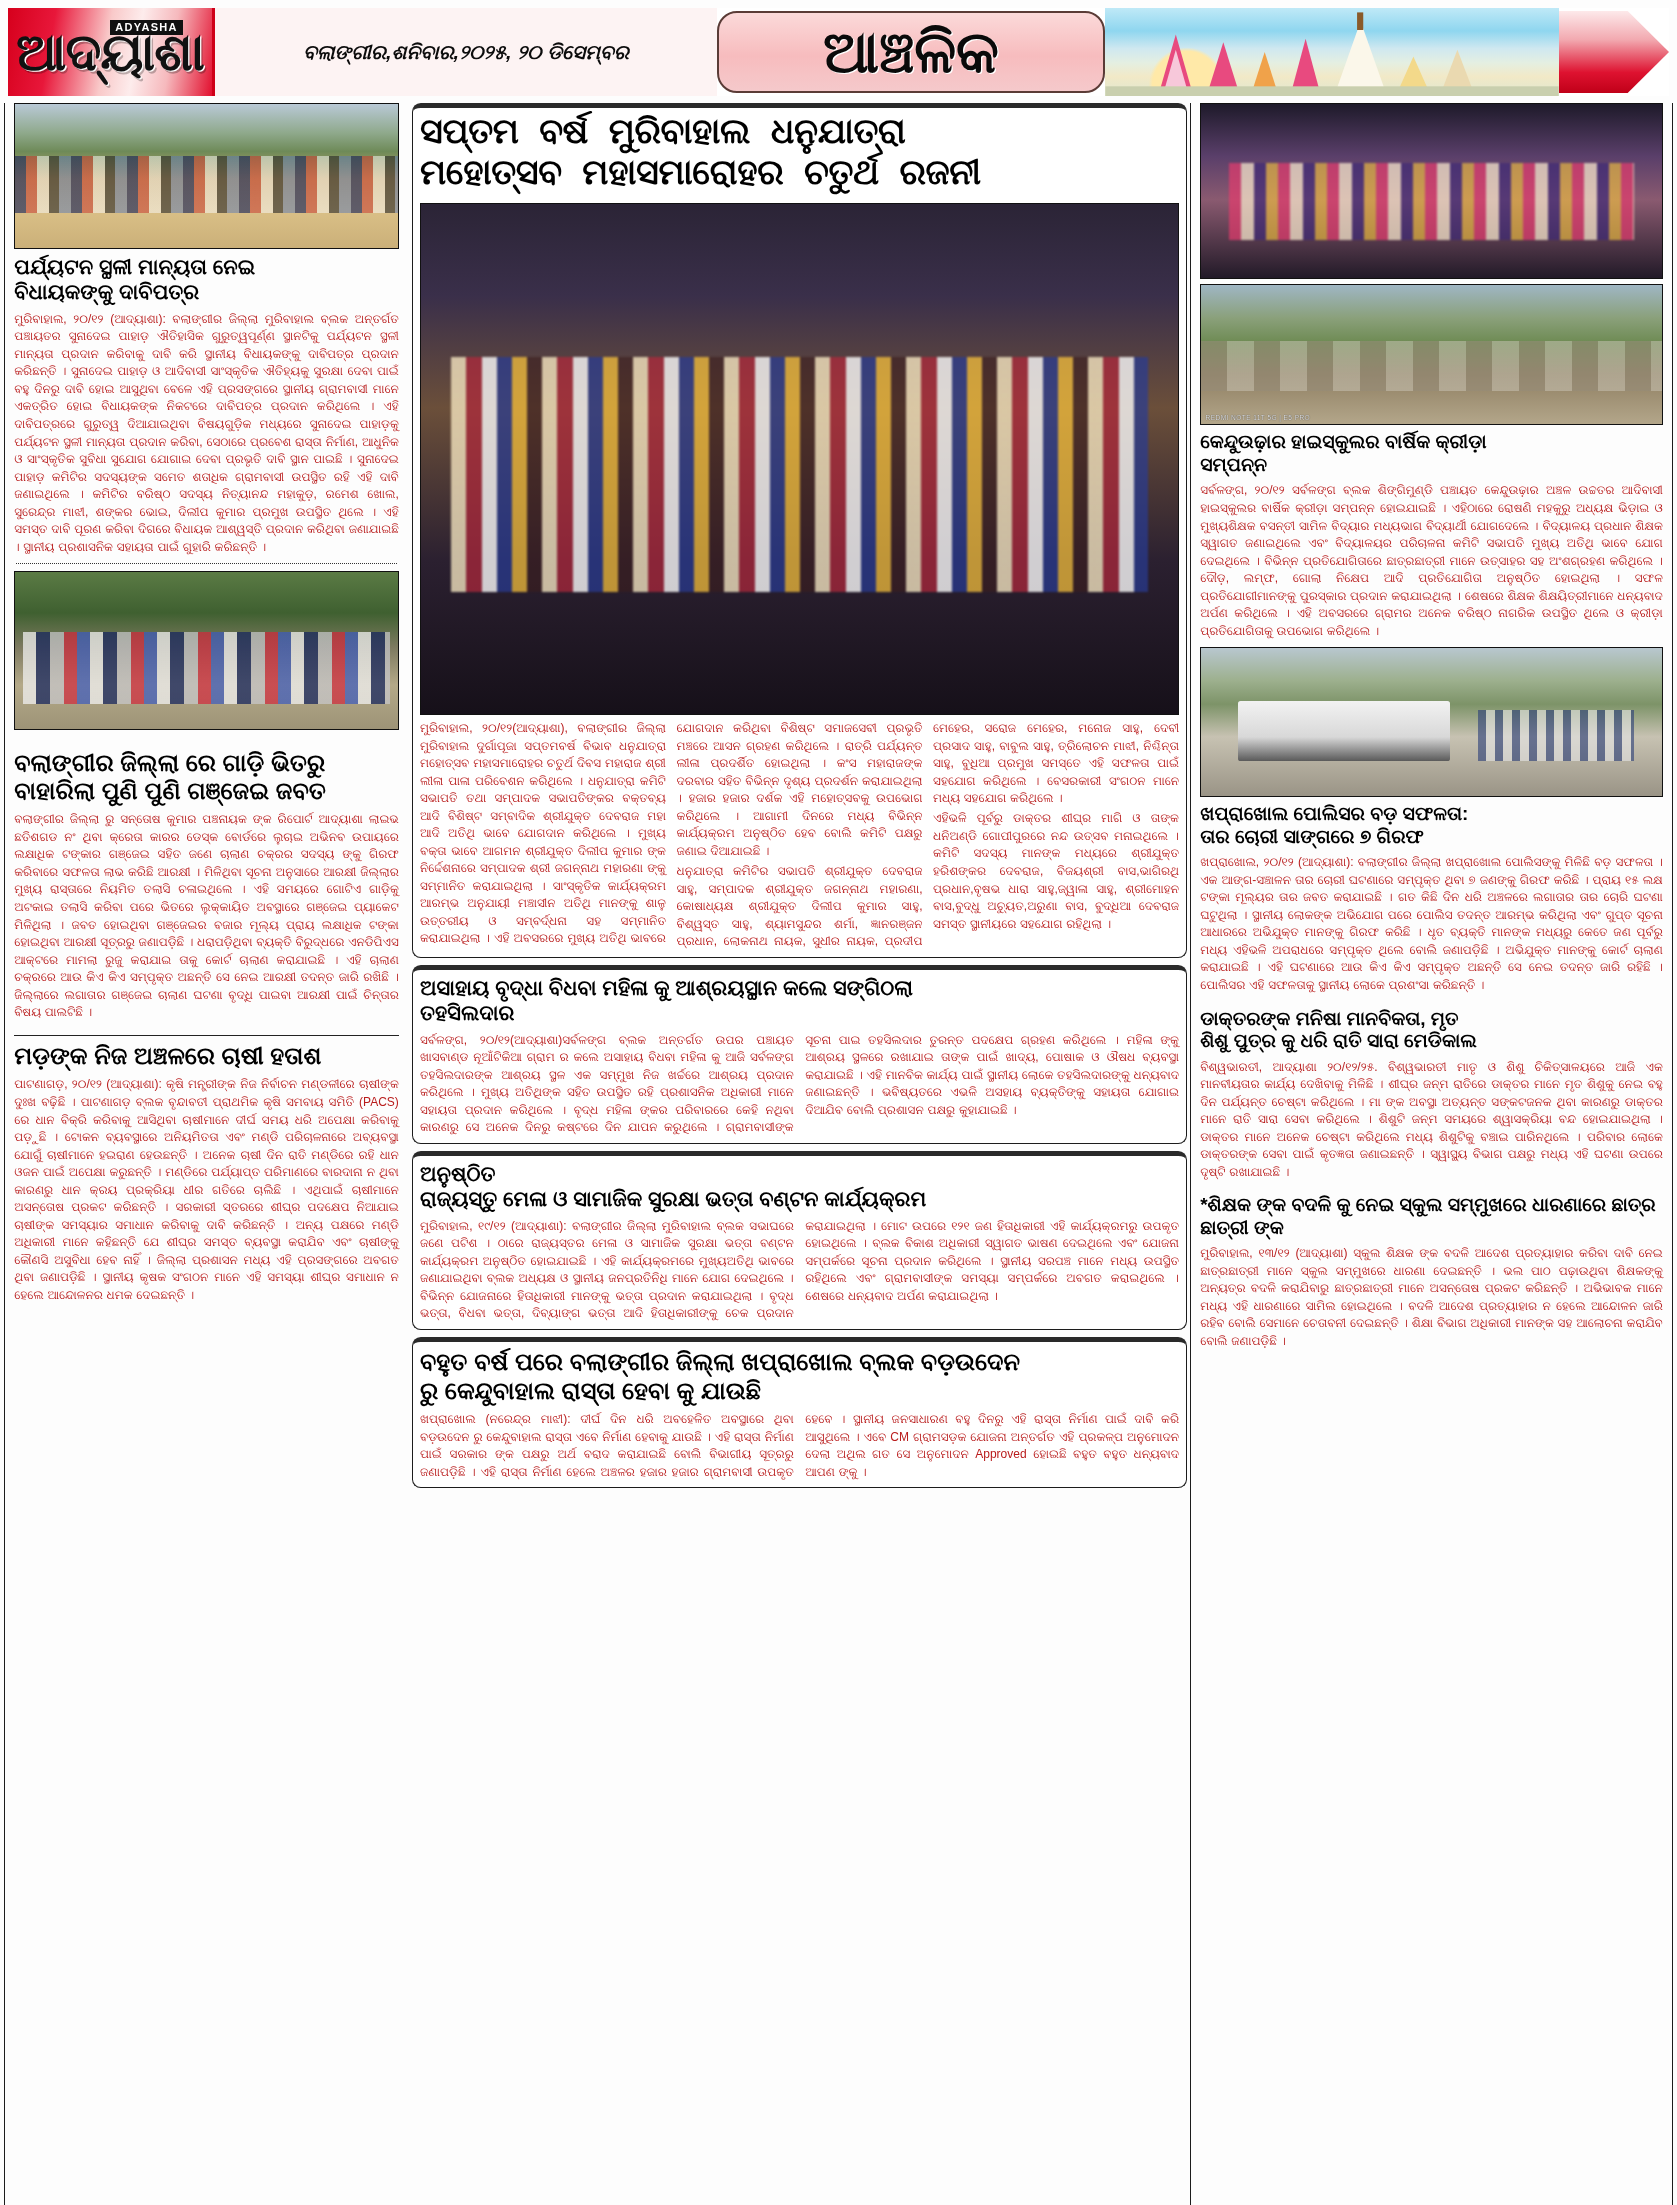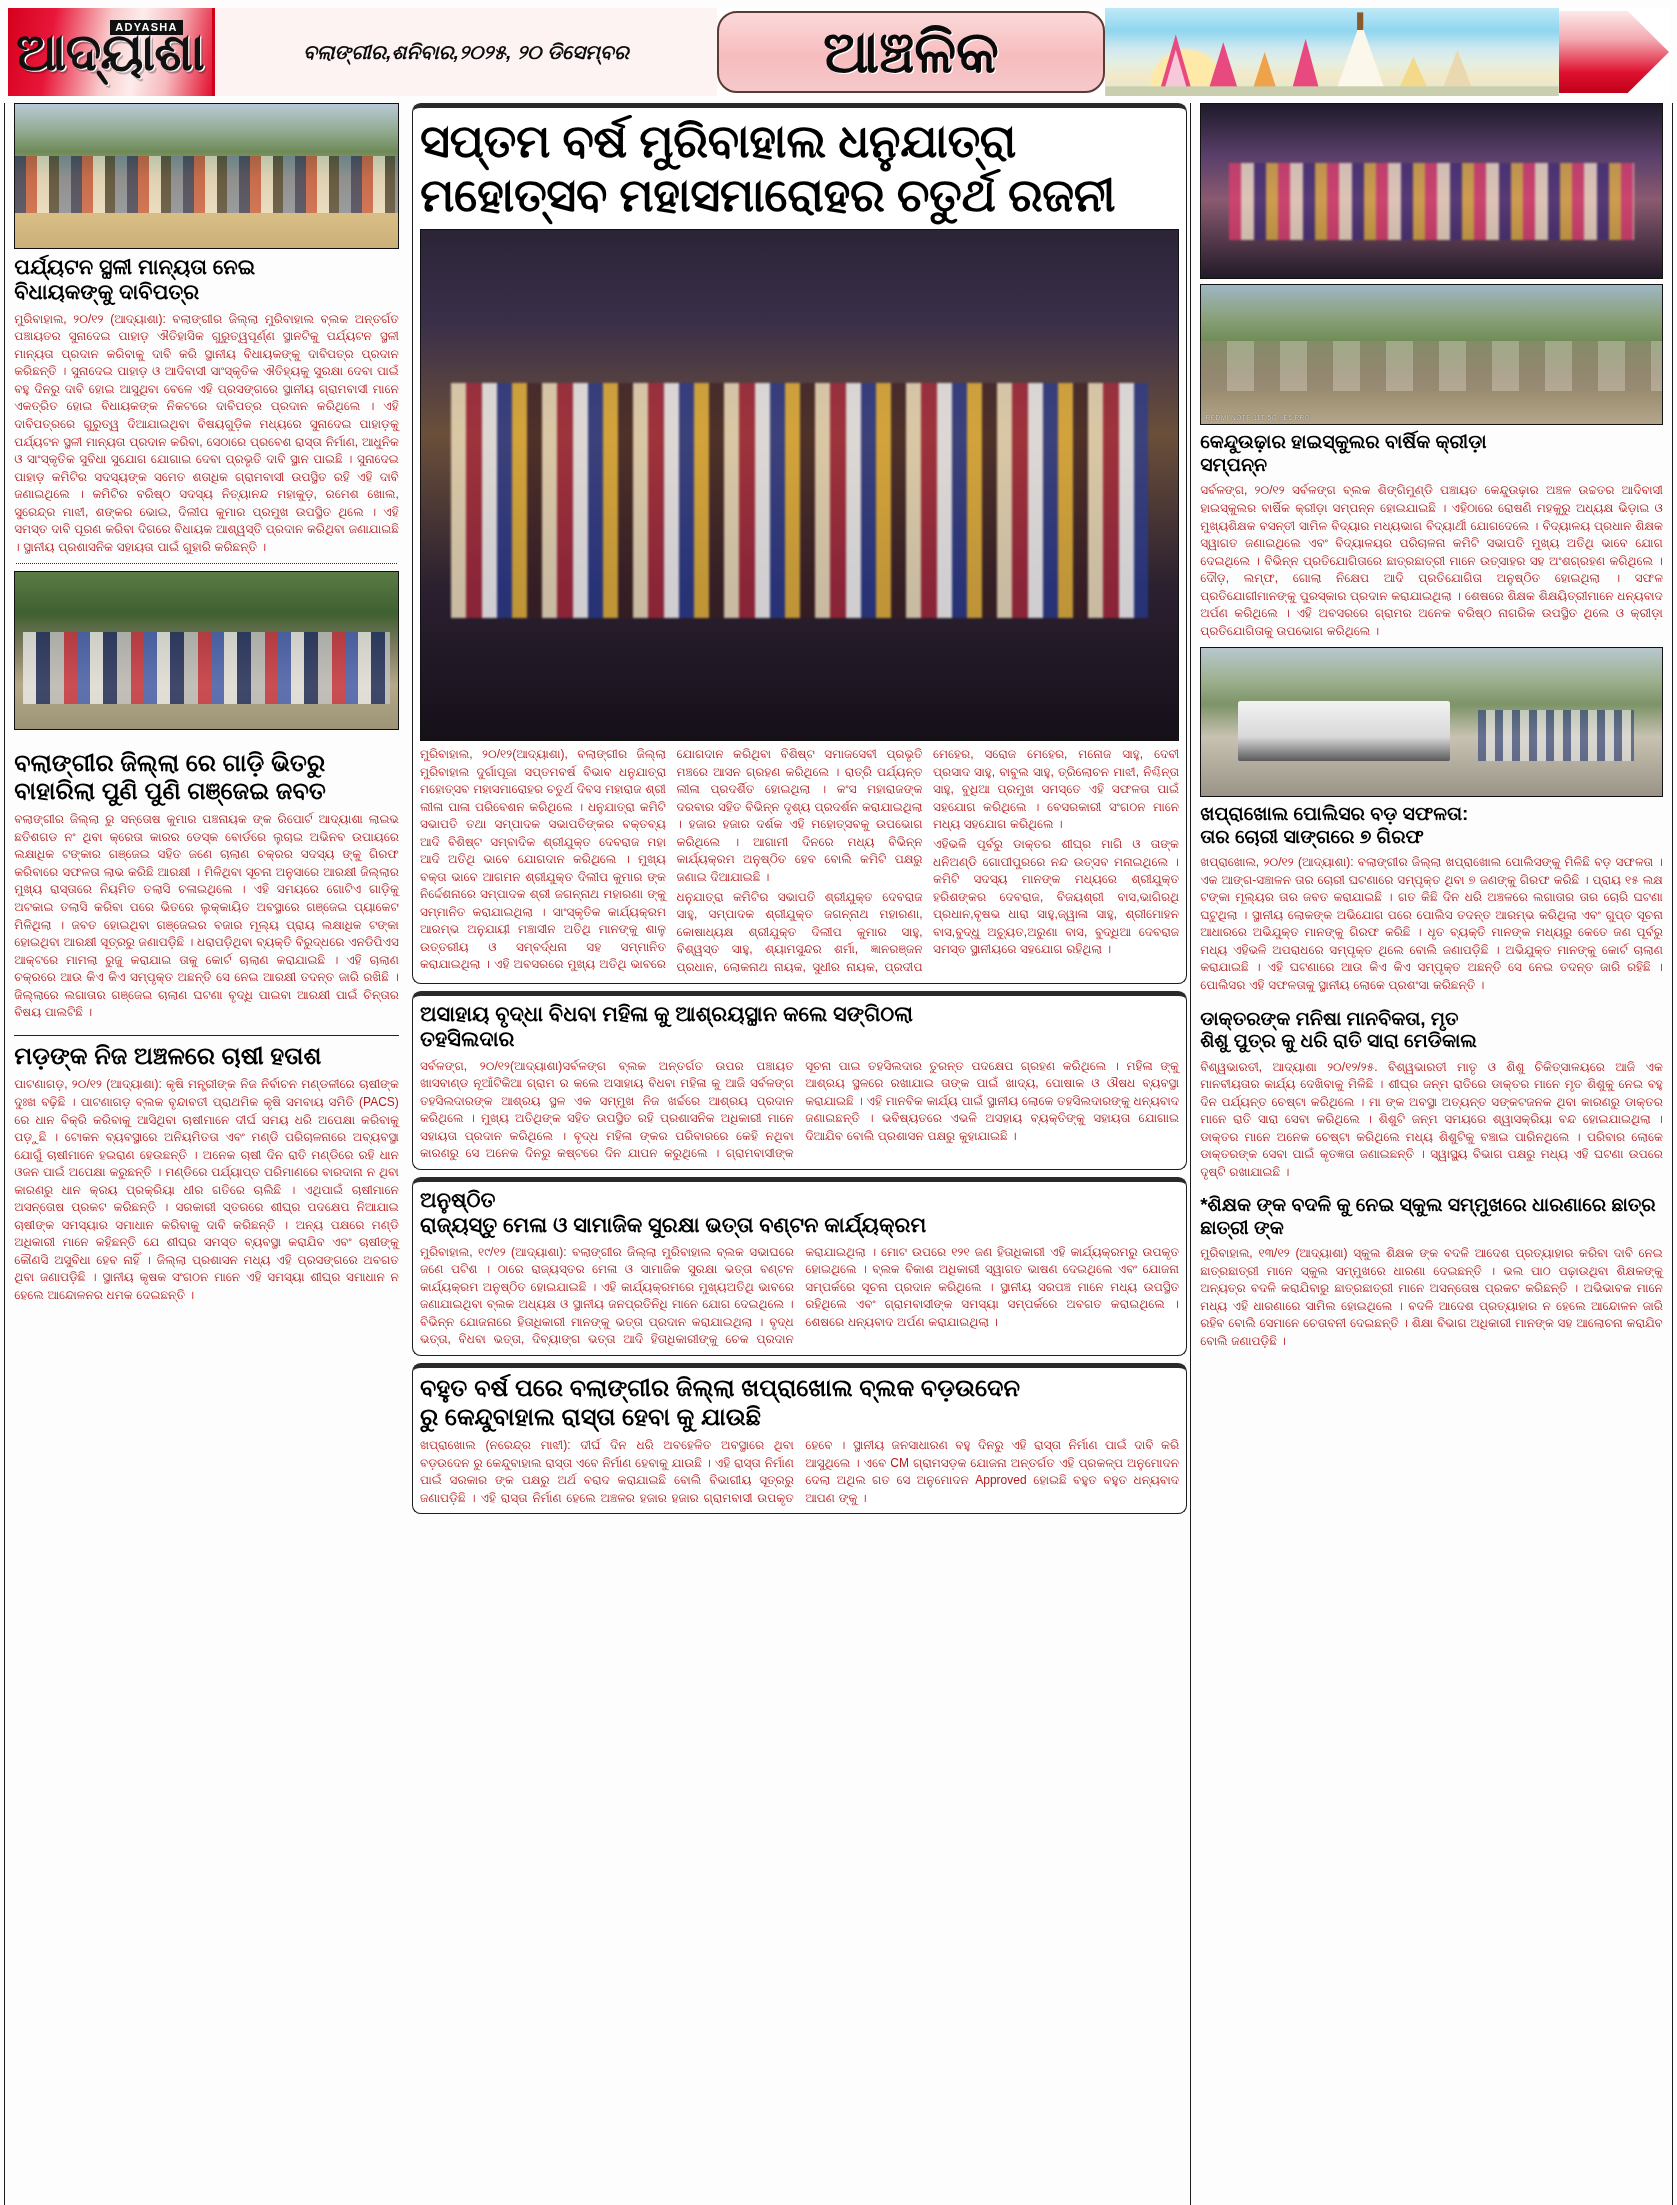--- a/index.html
+++ b/index.html
@@ -123,7 +123,7 @@
     font-weight: bold; color:#000; line-height: 1.18;
     margin: 6.2px 0 6.2px 0;
   }
-  .hl-lead   { font-size: 46px;  letter-spacing:-0.4px; }
+  .hl-lead   { font-size: 35px;  letter-spacing:-0.4px;font-family:Liberation Mono, monospace; }
   .hl-big    { font-size: 21px; }
   .hl-med    { font-size: 24px; }
   .hl-sm     { font-size: 19px; }

